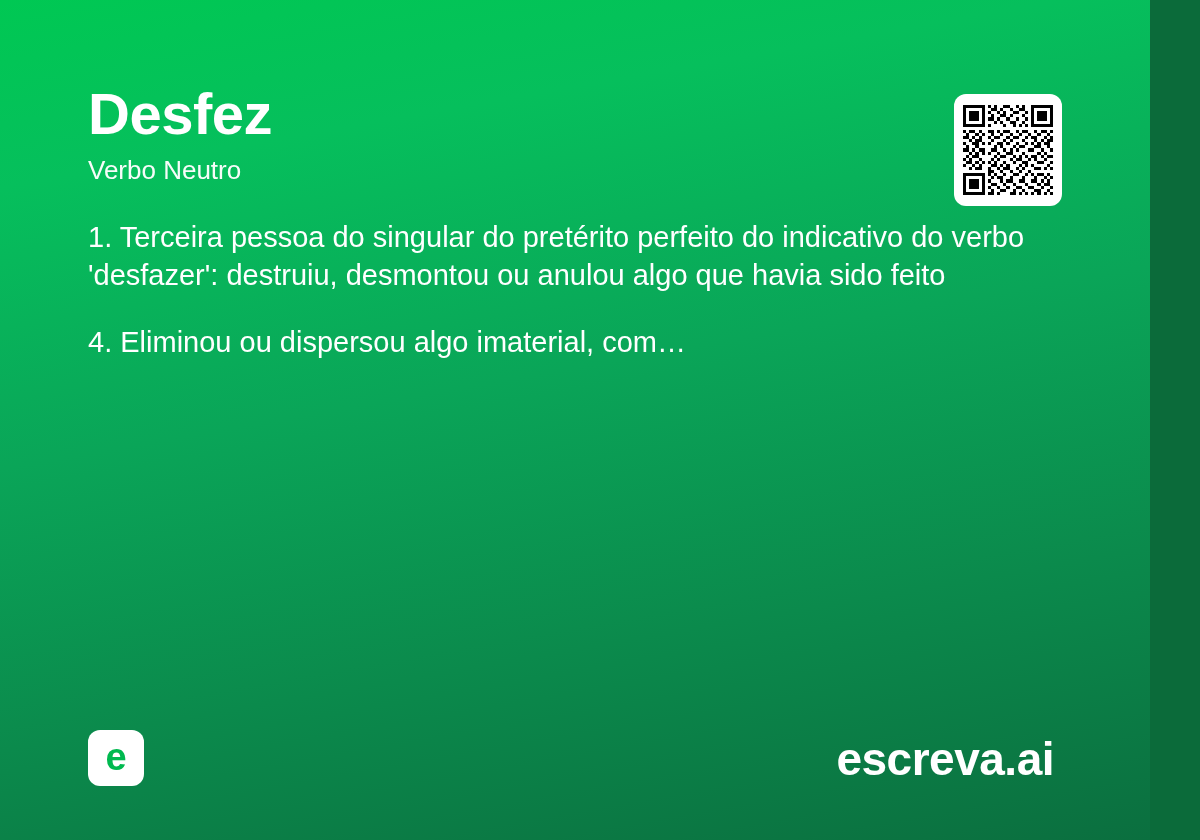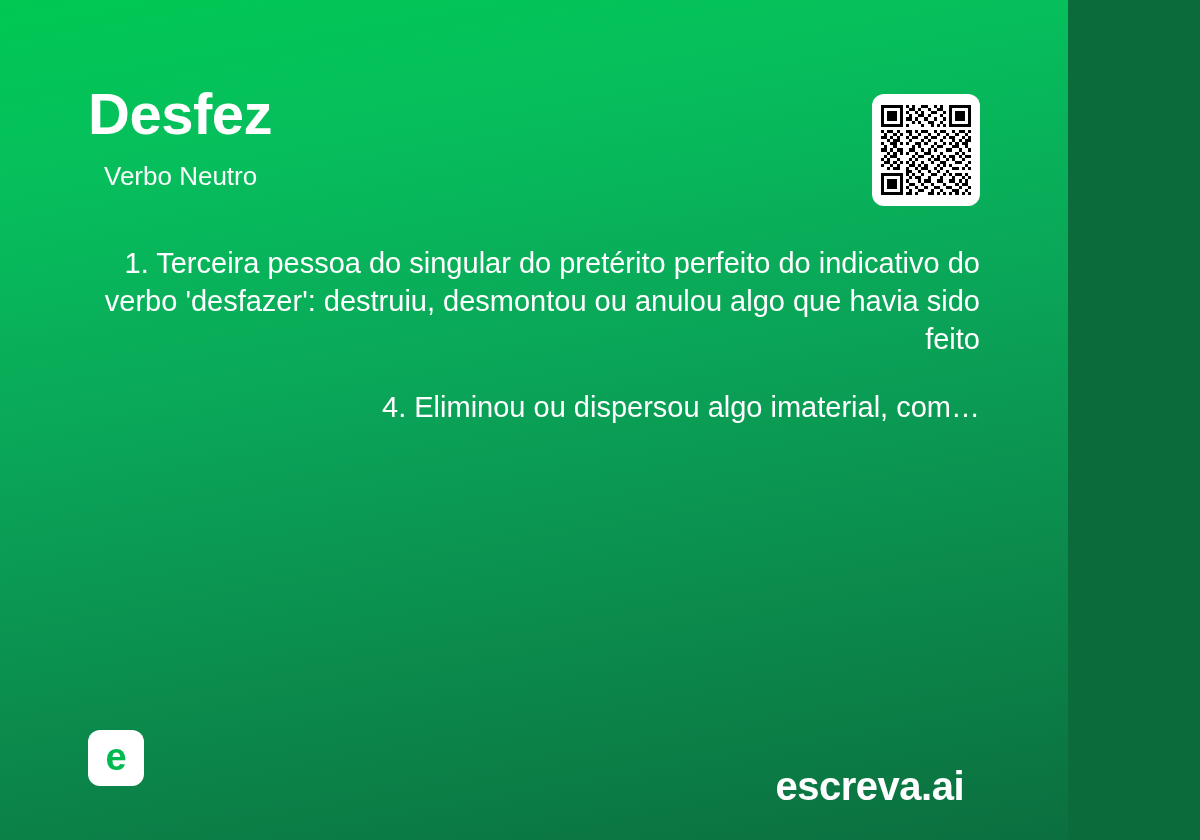--- a/index.html
+++ b/index.html
@@ -15,7 +15,7 @@
   }
   .card {
     position: relative;
-    width: 1068px;
+    width: 1150px;
     height: 840px;
     box-sizing: border-box;
     background: linear-gradient(170deg, #00c853 0%, #06bf5c 18%, #0aa558 45%, #0b8a4c 72%, #0b6f3f 100%);

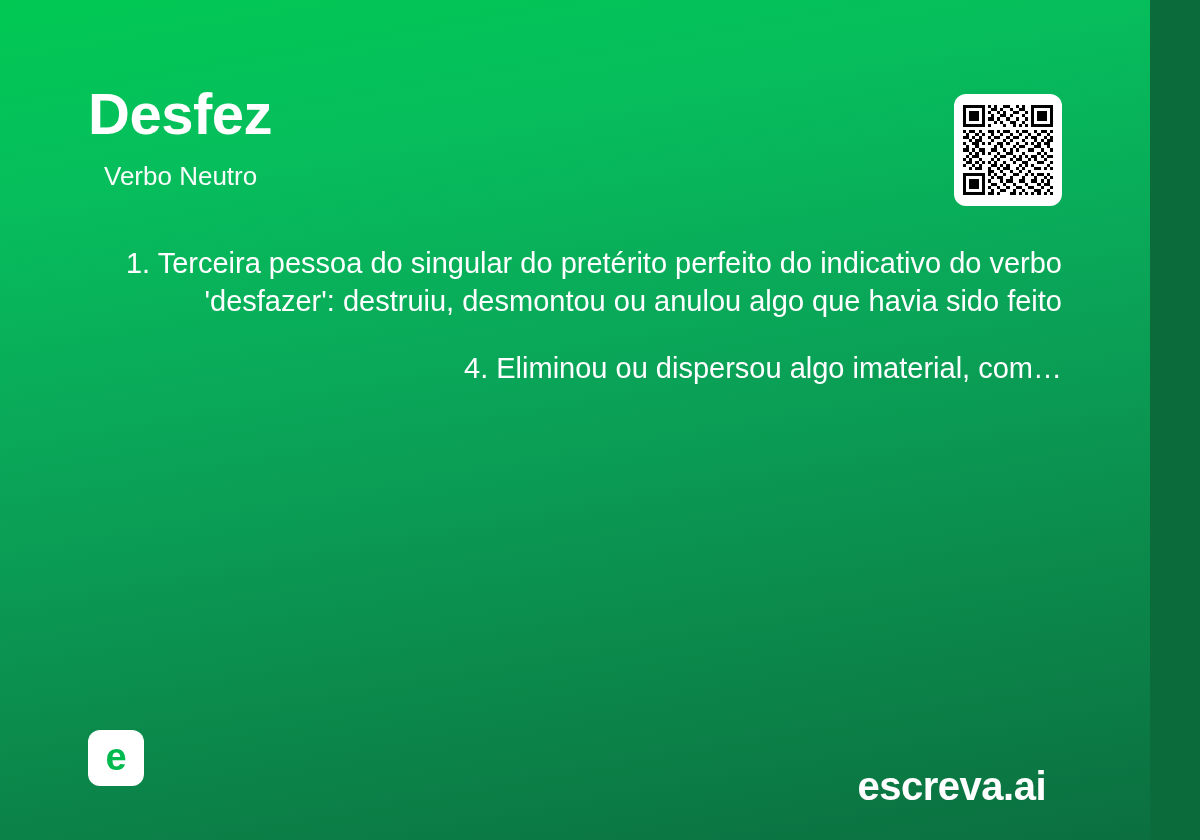--- a/index.html
+++ b/index.html
@@ -40,7 +40,7 @@
     font-size: 26px;
     color: #ffffff;
     font-weight: 500;
-    margin: 16px;
+    margin: 0;
     opacity: 0.97;
   }
   .definitions {

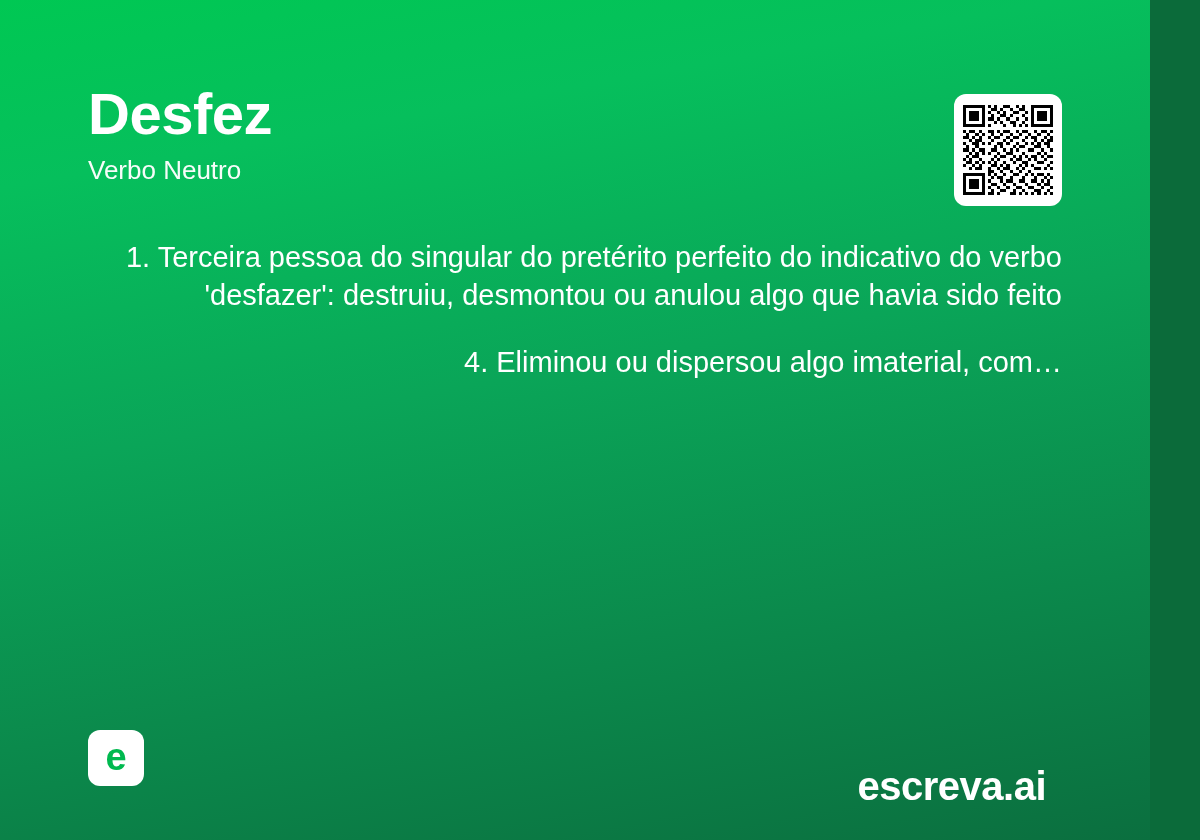--- a/index.html
+++ b/index.html
@@ -44,9 +44,8 @@
     opacity: 0.97;
   }
   .definitions {
-    margin-top: 52px;
+    margin-top: 32px;
     max-width: 1000px;
-    text-align: right;
   }
   .definition {
     font-size: 29px;

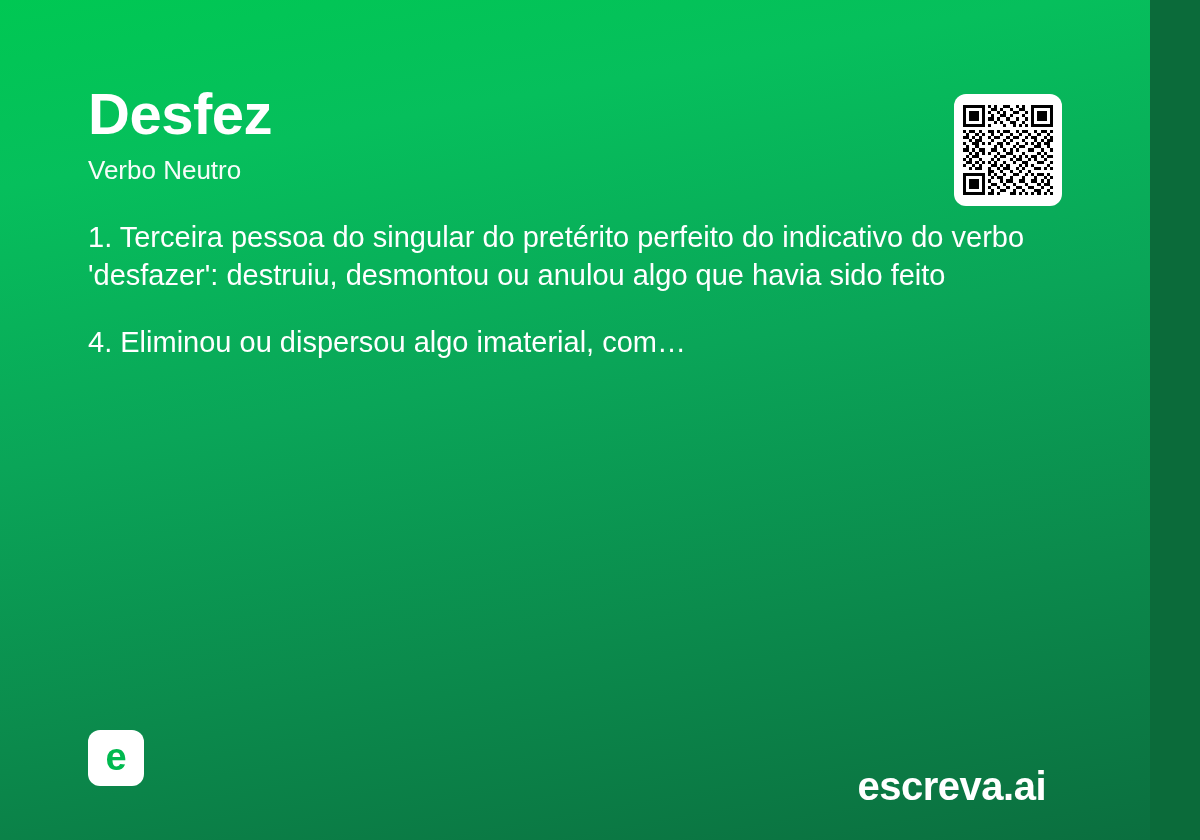--- a/index.html
+++ b/index.html
@@ -100,13 +100,12 @@
   }
   .brand {
     position: absolute;
-    right: 16px;
+    right: 8px;
     top: 2px;
-    font-size: 40px;
+    font-size: 46px;
     font-weight: bold;
     color: #ffffff;
     letter-spacing: -0.5px;
-    margin-top: 32px;
   }
 </style>
 </head>

